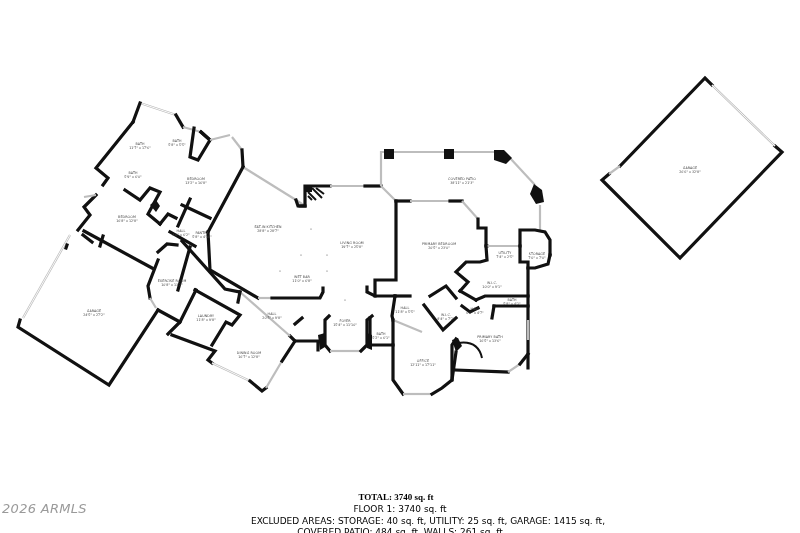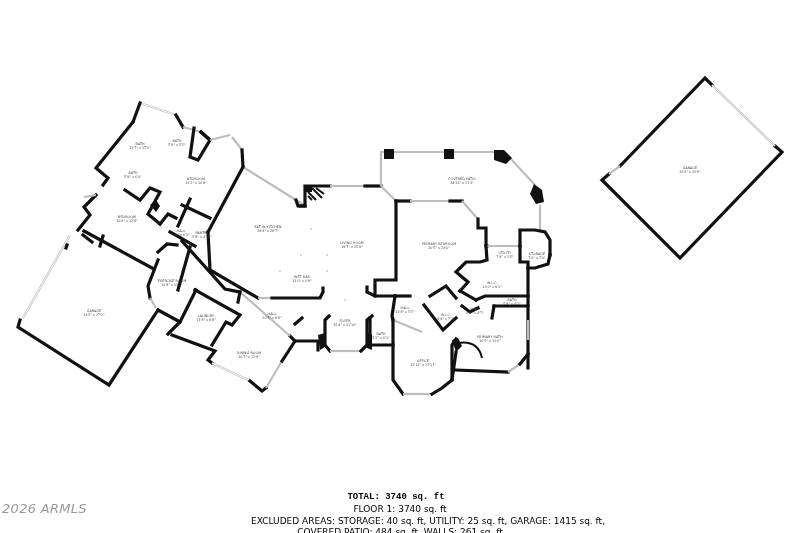--- a/index.html
+++ b/index.html
@@ -286,7 +286,7 @@
 </svg>
 
 <div id="watermark">2026 ARMLS</div>
-<div id="total" class="summary-line" style="position:absolute;left:0;width:792px;text-align:center;font-family:Liberation Mono, monospace;">TOTAL: 3740 sq. ft</div>
+<div id="total" class="summary-line" style="position:absolute;left:0;width:792px;text-align:center;font-family:Liberation Serif, serif;">TOTAL: 3740 sq. ft</div>
 <div id="floor" class="summary-line" style="position:absolute;left:0;width:800px;text-align:center;font-family:'DejaVu Sans',sans-serif;">FLOOR 1: 3740 sq. ft</div>
 <div id="excluded" class="summary-line" style="position:absolute;left:0;width:800px;text-align:center;font-family:'DejaVu Sans',sans-serif;padding-left:28px;">EXCLUDED AREAS: STORAGE: 40 sq. ft, UTILITY: 25 sq. ft, GARAGE: 1415 sq. ft,</div>
 <div id="excluded2" class="summary-line" style="position:absolute;left:0;width:800px;text-align:center;font-family:'DejaVu Sans',sans-serif;">COVERED PATIO: 484 sq. ft, WALLS: 261 sq. ft</div>

